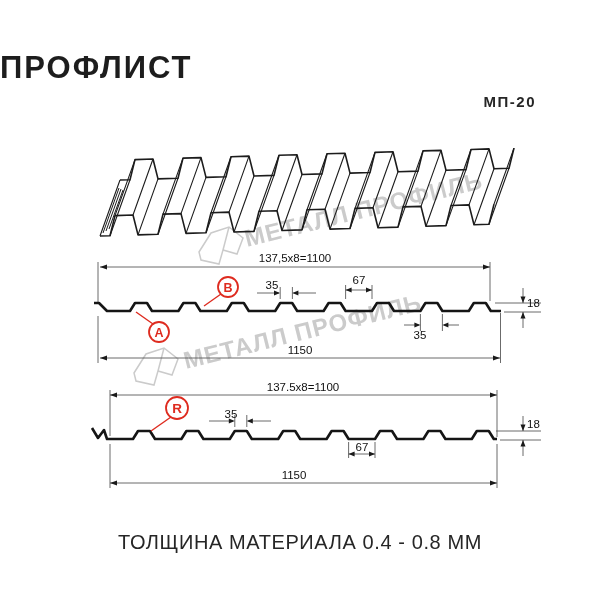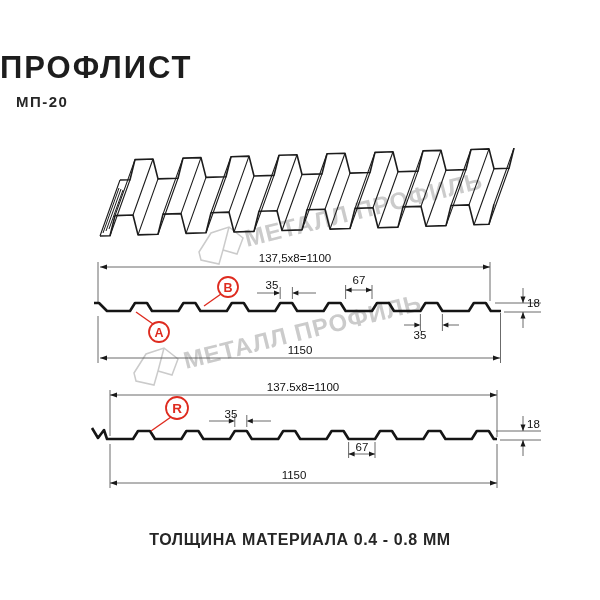--- a/index.html
+++ b/index.html
@@ -7,8 +7,8 @@
          font-family:"Liberation Sans",sans-serif;}
   .title{position:absolute;top:50px;left:0;width:600px;
          font-size:31px;font-weight:800;letter-spacing:2px;color:#1d1d1d;}
-  .subtitle{position:absolute;top:93px;left:0;width:536px;text-align:left;
-         font-size:15px;font-weight:700;letter-spacing:1.5px;color:#262626;padding-left:16px;}
+  .subtitle{position:absolute;top:93px;left:0;width:536px;text-align:right;
+         font-size:15px;font-weight:700;letter-spacing:1.5px;color:#262626;}
   .footer{position:absolute;top:531px;left:0;width:600px;text-align:center;
          font-size:16px;font-weight:700;letter-spacing:0.6px;color:#262626;}
   svg{position:absolute;top:0;left:0;}

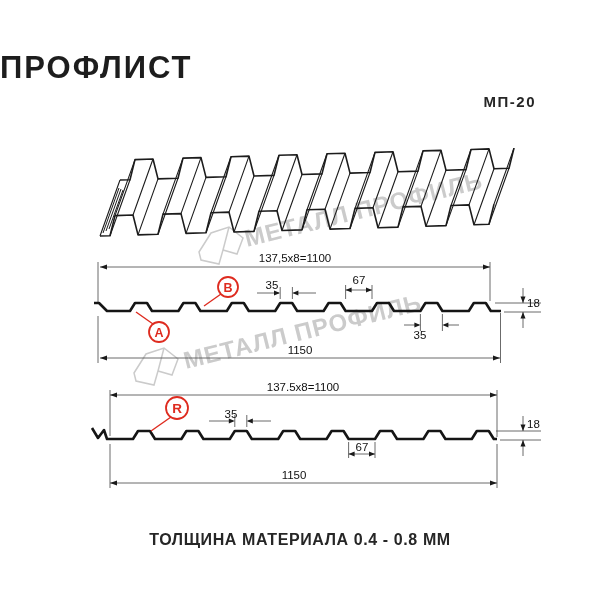--- a/index.html
+++ b/index.html
@@ -10,7 +10,7 @@
   .subtitle{position:absolute;top:93px;left:0;width:536px;text-align:right;
          font-size:15px;font-weight:700;letter-spacing:1.5px;color:#262626;}
   .footer{position:absolute;top:531px;left:0;width:600px;text-align:center;
-         font-size:16px;font-weight:700;letter-spacing:0.6px;color:#262626;}
+         font-size:20px;font-weight:400;letter-spacing:0.6px;color:#262626;}
   svg{position:absolute;top:0;left:0;}
   svg text{font-family:"Liberation Sans",sans-serif;}
   .dim{font-size:11.5px;fill:#111;}

